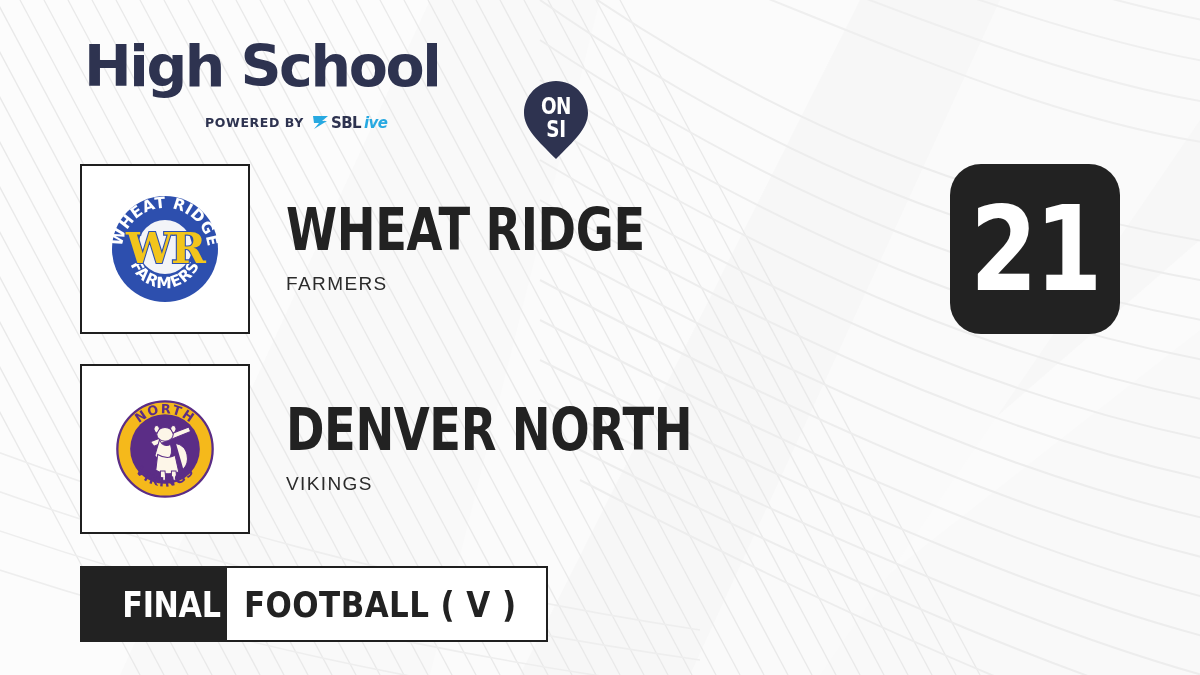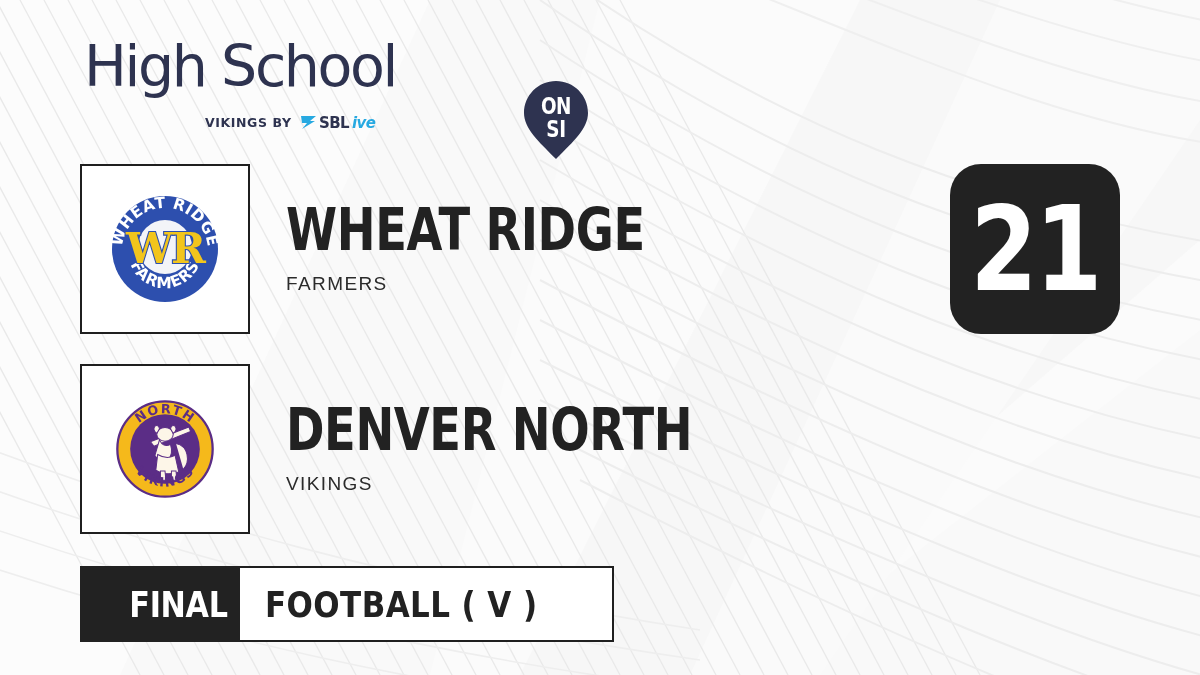--- a/index.html
+++ b/index.html
@@ -22,7 +22,7 @@
   #brand-lockup { position:absolute; left:84px; top:36px; width:420px; height:98px; }
   #brand-wordmark {
     font-family:"DejaVu Sans", sans-serif;
-    font-weight:normal;
+    font-weight:bold;
     font-size:57px;
     letter-spacing:-2.4px;
     color:#2e3350;

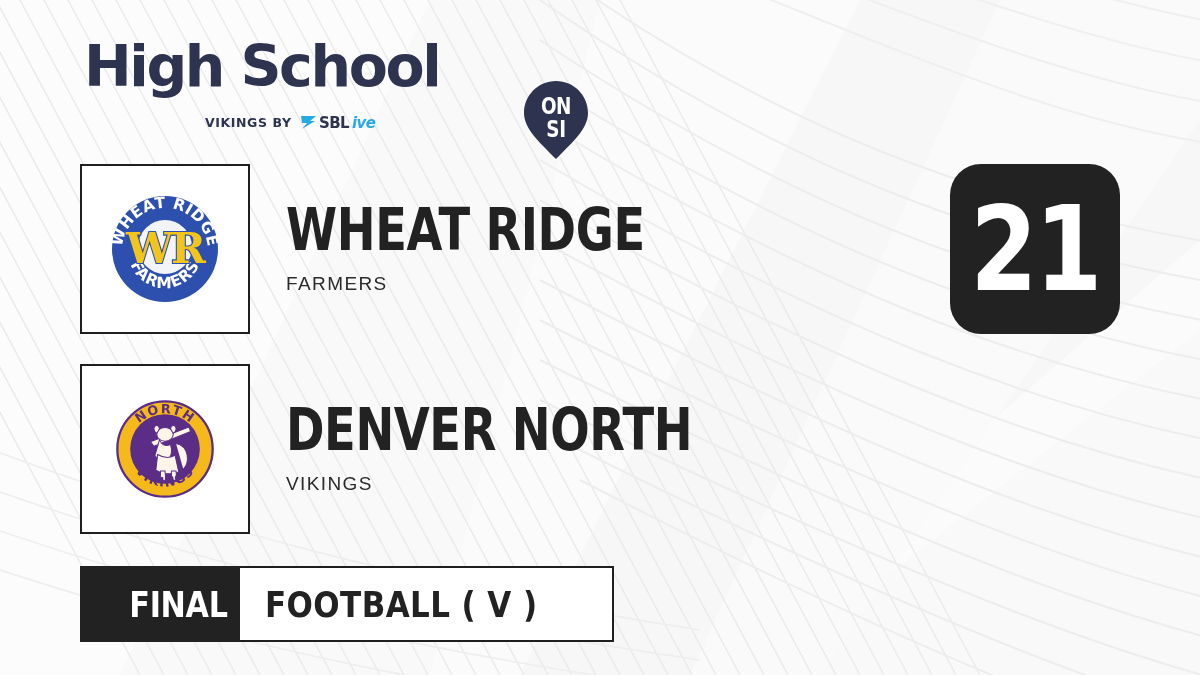--- a/index.html
+++ b/index.html
@@ -239,7 +239,7 @@
     </svg>
 
     <div id="powered-row">
-      <span id="powered-by-label">VIKINGS BY</span>
+      <span id="powered-by-label">POWERED BY</span>
       <svg id="sblive-mark" width="110" height="20" viewBox="0 0 110 20">
         <path d="M2 4 L17 4 L11 9 L16 9 L3 17 L8 11 L3 11 Z" fill="#27a9e1"></path>
         <text x="20" y="16" fill="#2e3350" font-family="DejaVu Sans, sans-serif" font-weight="bold" font-size="15" letter-spacing="-0.6">SBL</text>

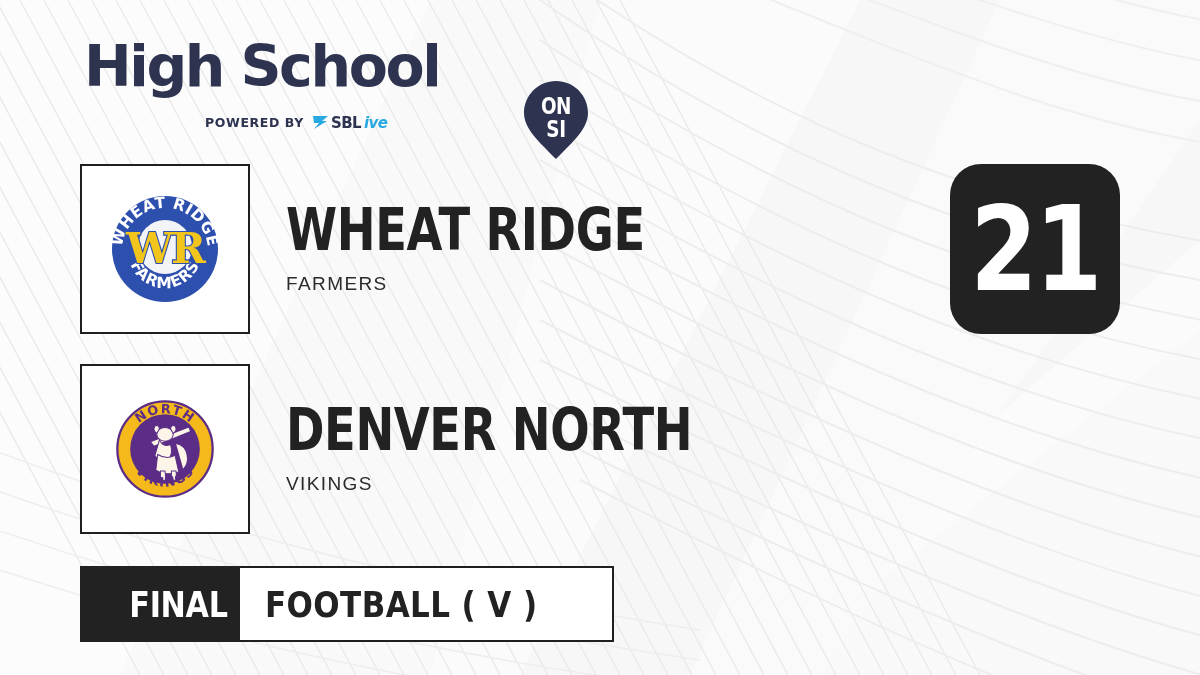--- a/index.html
+++ b/index.html
@@ -104,7 +104,7 @@
     height:76px; display:flex; align-items:stretch;
   }
   #status-state-block {
-    width:160px;
+    width:147px;
     background:#222222;
     display:flex; align-items:center; justify-content:center;padding-left:36px;
   }

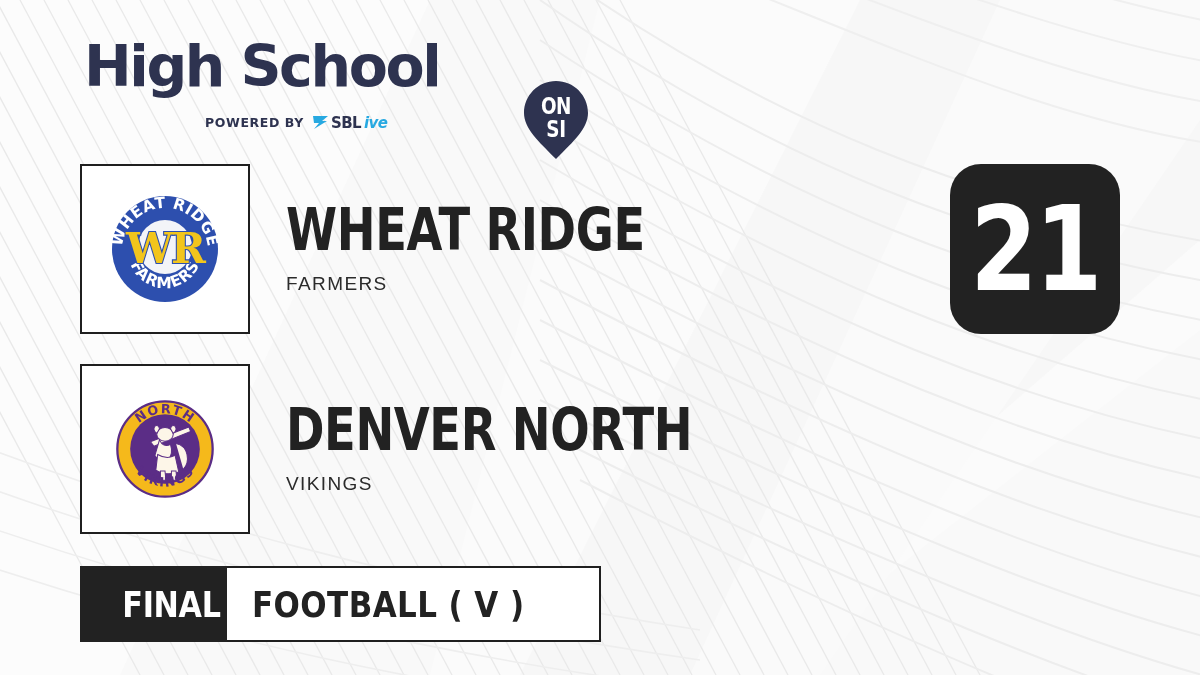--- a/index.html
+++ b/index.html
@@ -116,11 +116,11 @@
     white-space:nowrap;
   }
   #status-sport-block {
-    width:374px;
+    width:321px;
     background:#ffffff;
     border:2px solid #1f1f1f;
     border-left:none;
-    display:flex; align-items:center; padding-left:25px;
+    display:flex; align-items:center; padding-left:17px;
   }
   #status-sport-label {
     font-family:"DejaVu Sans", sans-serif;

